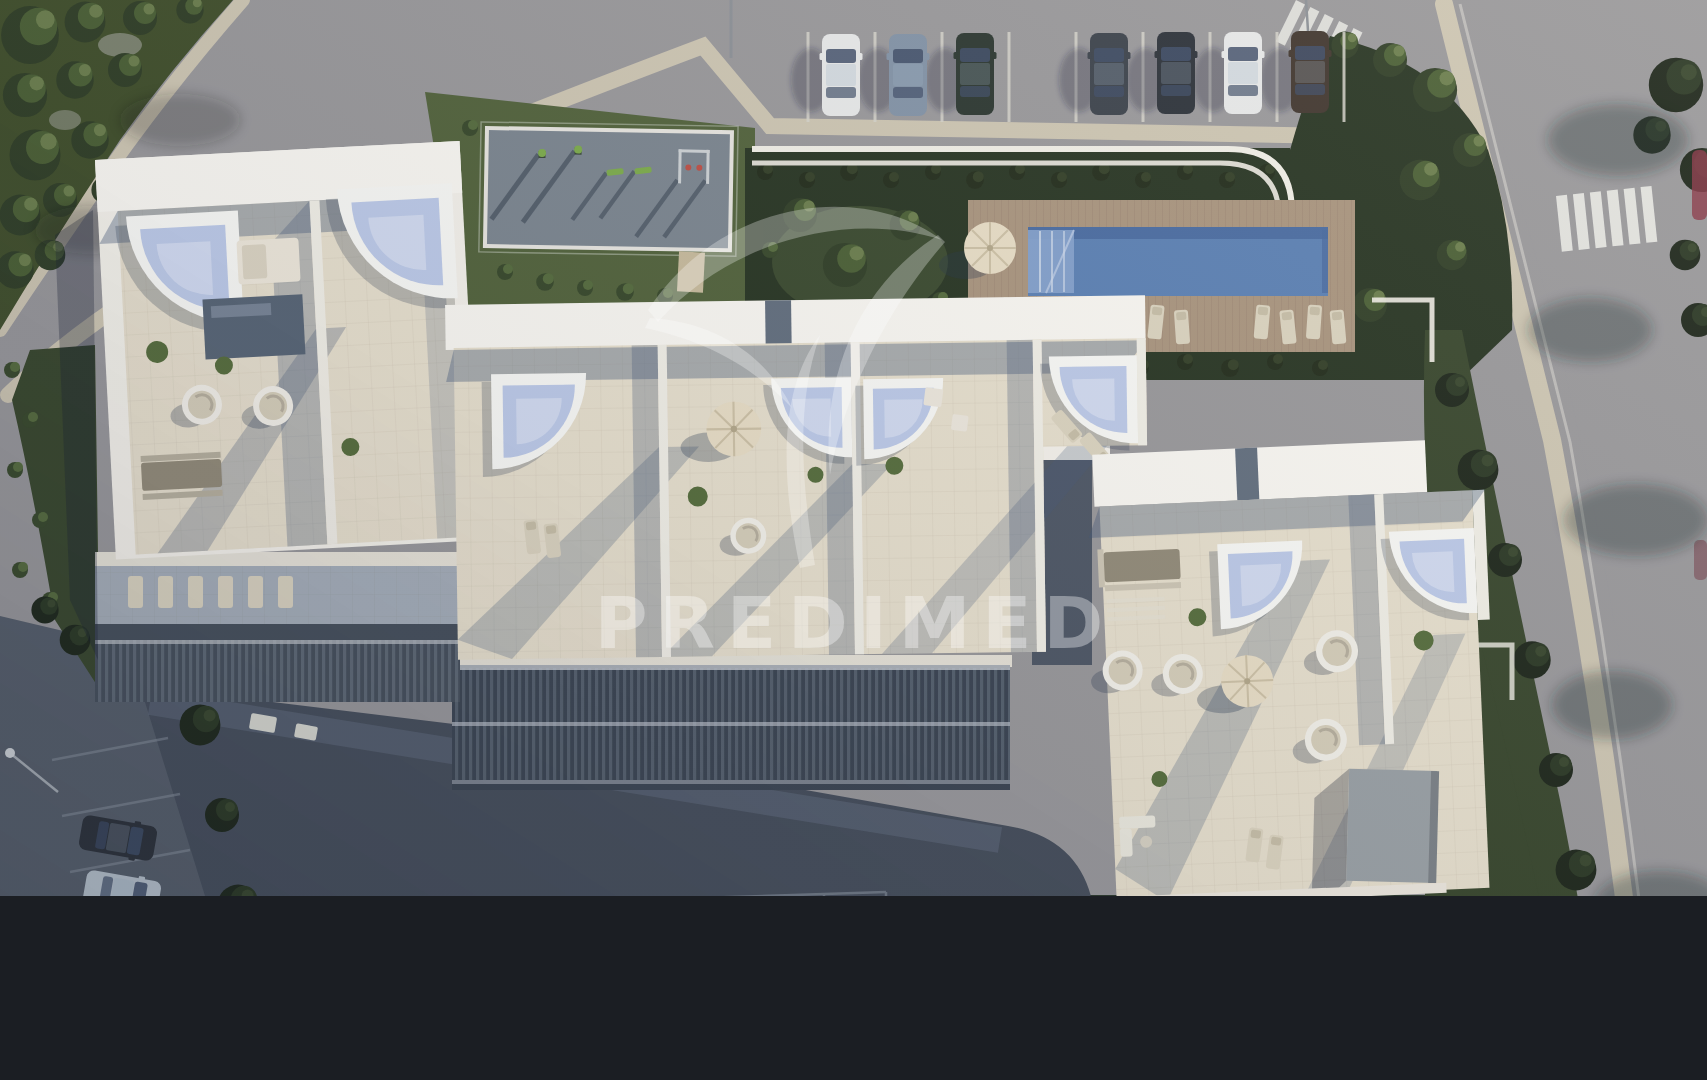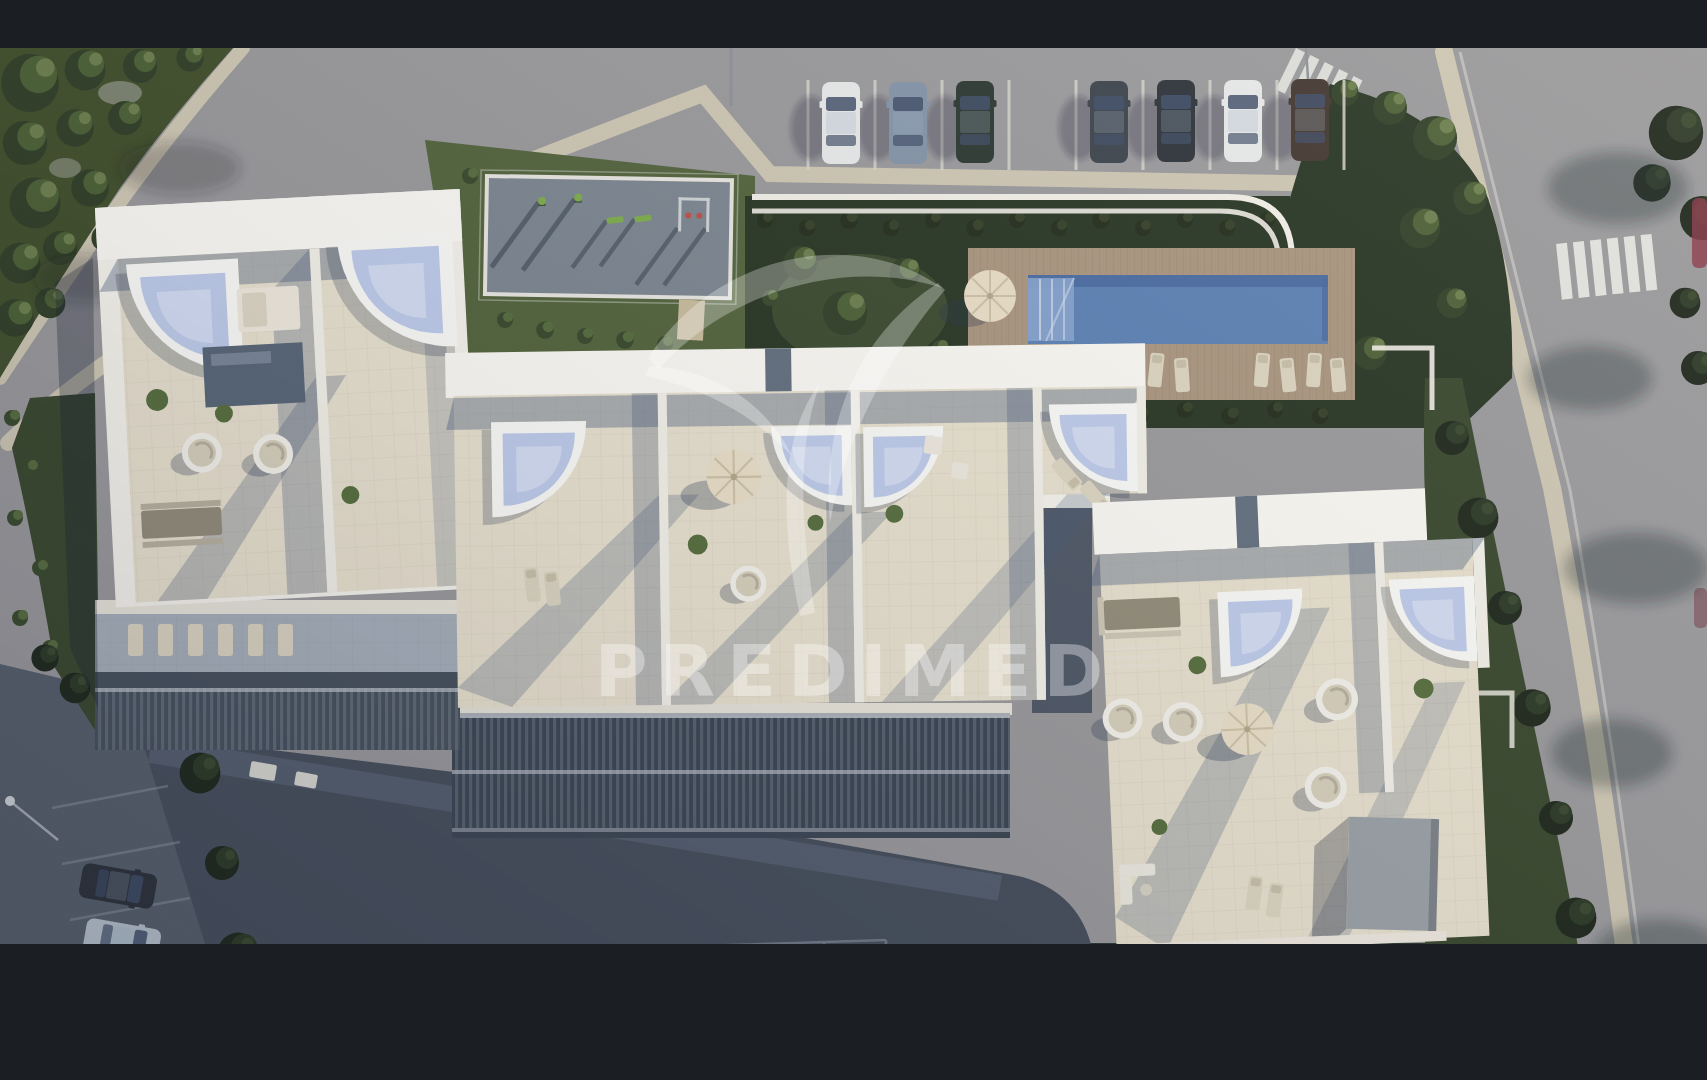--- a/index.html
+++ b/index.html
@@ -3,7 +3,7 @@
 <meta charset="utf-8">
 <style>
   html,body{margin:0;padding:0;background:#1b1e23;}
-  .stage{position:relative;width:1707px;height:896px;overflow:hidden;background:var(--road,#9b9a9d);margin-top:48px;}
+  .stage{position:relative;width:1707px;height:896px;overflow:hidden;background:var(--road,#9b9a9d);}
   svg{display:block;width:1707px;height:1080px;}
   text.wm{font-family:"DejaVu Sans","Liberation Sans",sans-serif;font-weight:bold;}
 </style>

